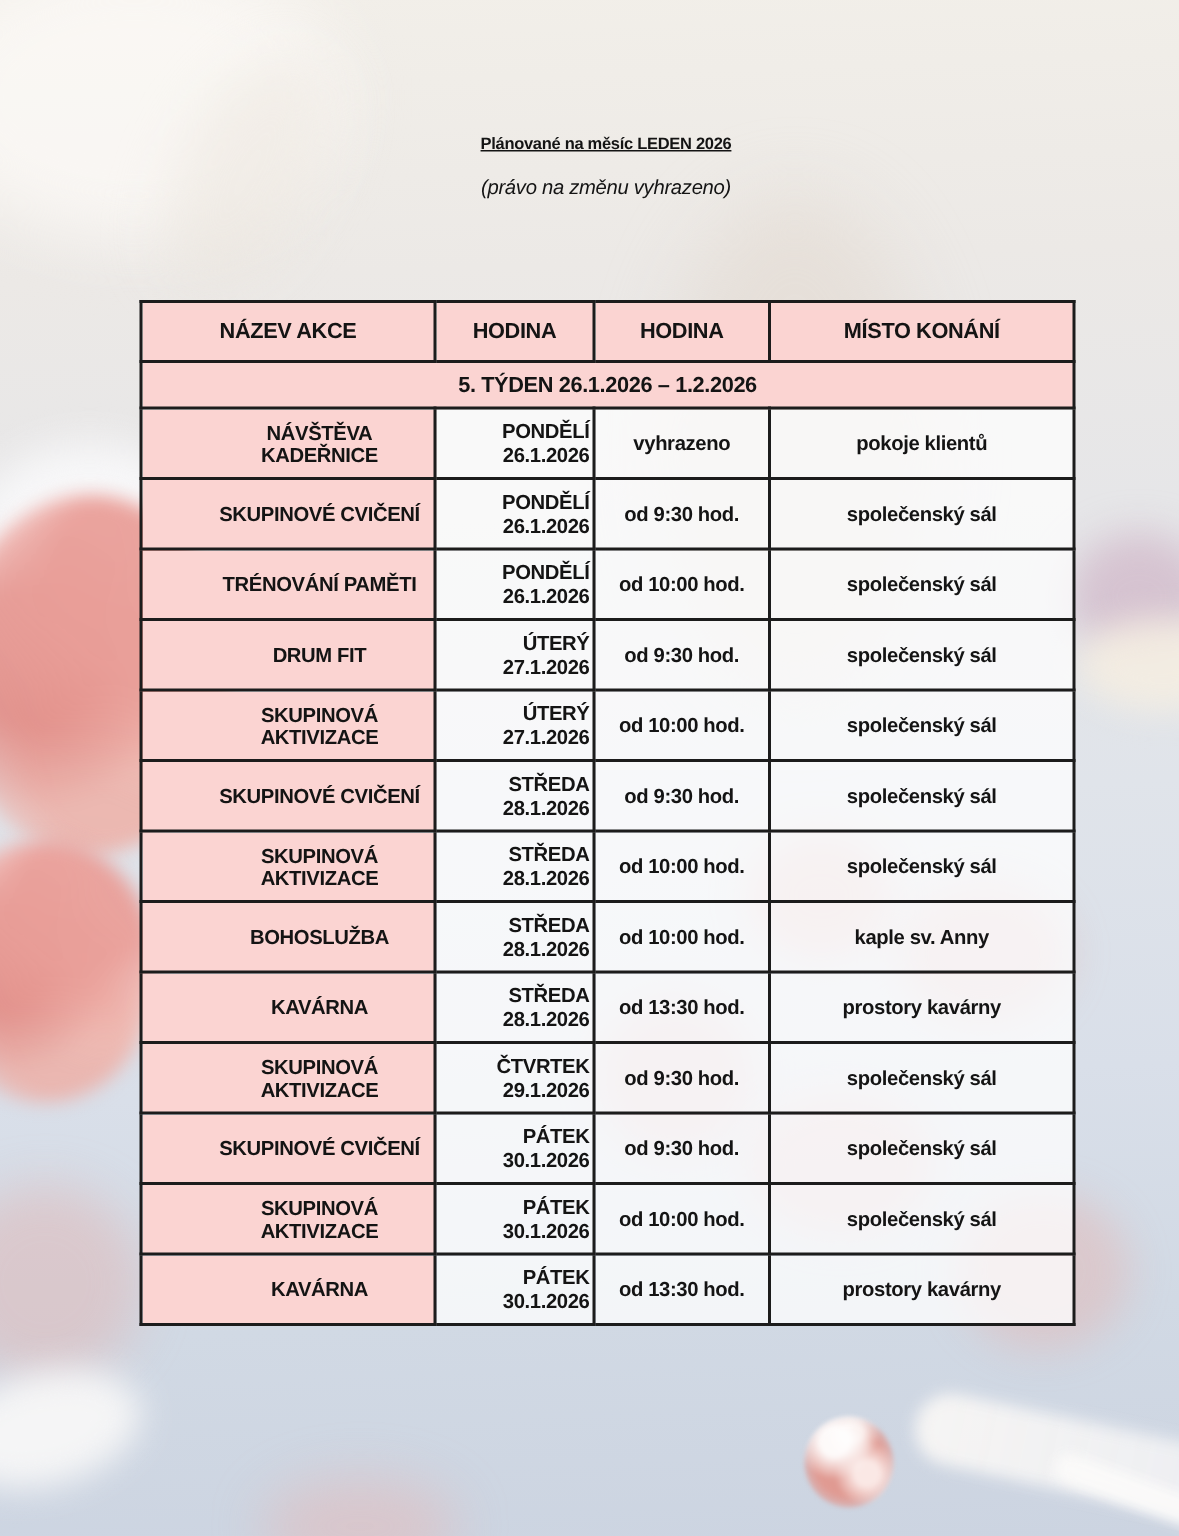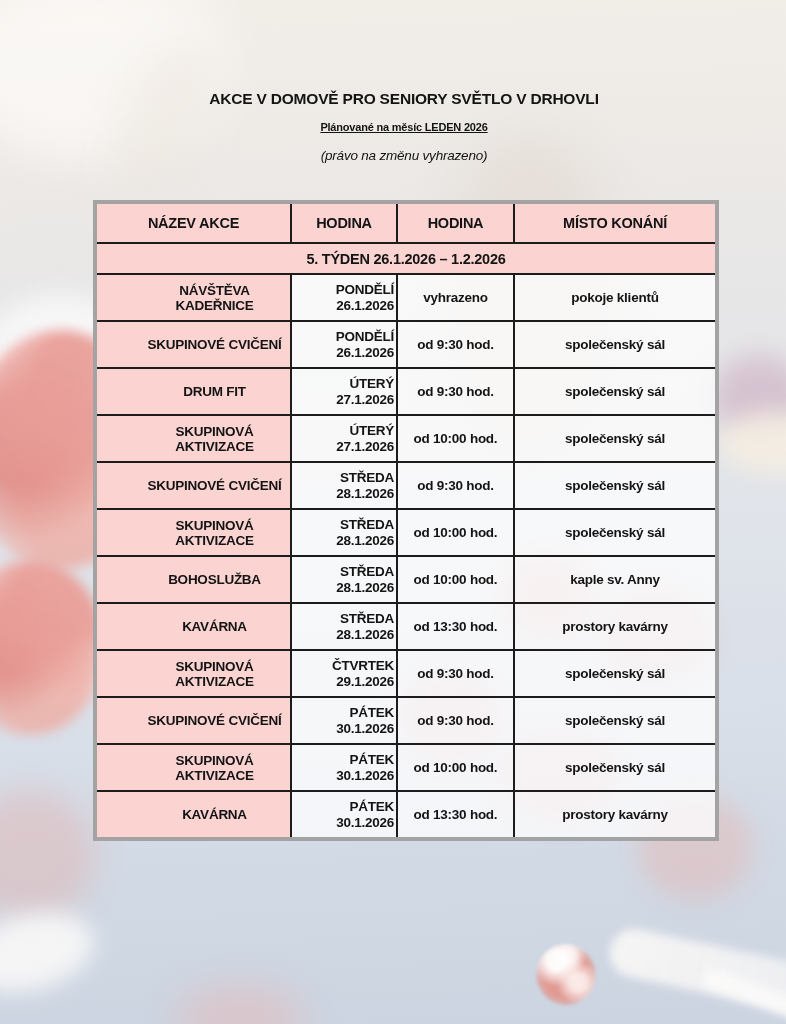--- a/index.html
+++ b/index.html
@@ -117,7 +117,6 @@
   </div>
 
   <div class="doc-header">
-    <p class="doc-title">AKCE V DOMOVĚ PRO SENIORY SVĚTLO V DRHOVLI</p>
     <p class="doc-subtitle">Plánované na měsíc LEDEN 2026</p>
     <p class="doc-note">(právo na změnu vyhrazeno)</p>
   </div>

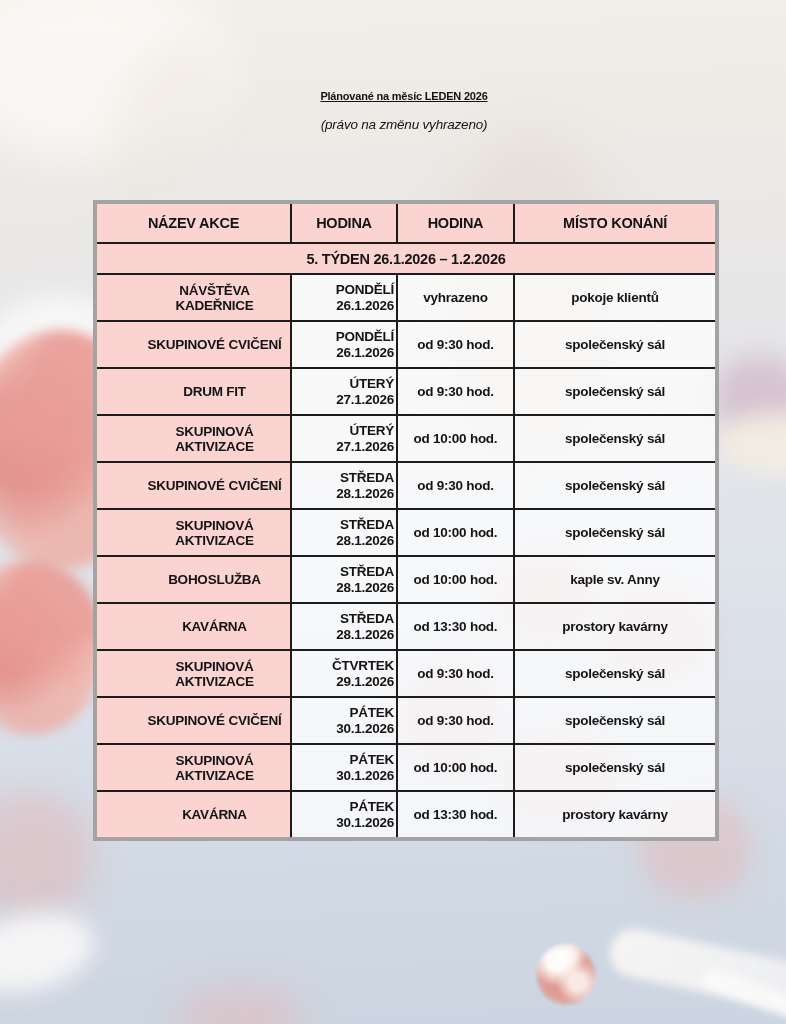--- a/index.html
+++ b/index.html
@@ -78,7 +78,7 @@
     font-weight:700; color:#141414;
     overflow:hidden;
   }
-  .schedule { border:4px solid #a3a3a3; }
+  .schedule { border:2px solid #a3a3a3; }
   .col-name  { width:196px; }
   .col-date  { width:106px; }
   .col-time  { width:117px; }

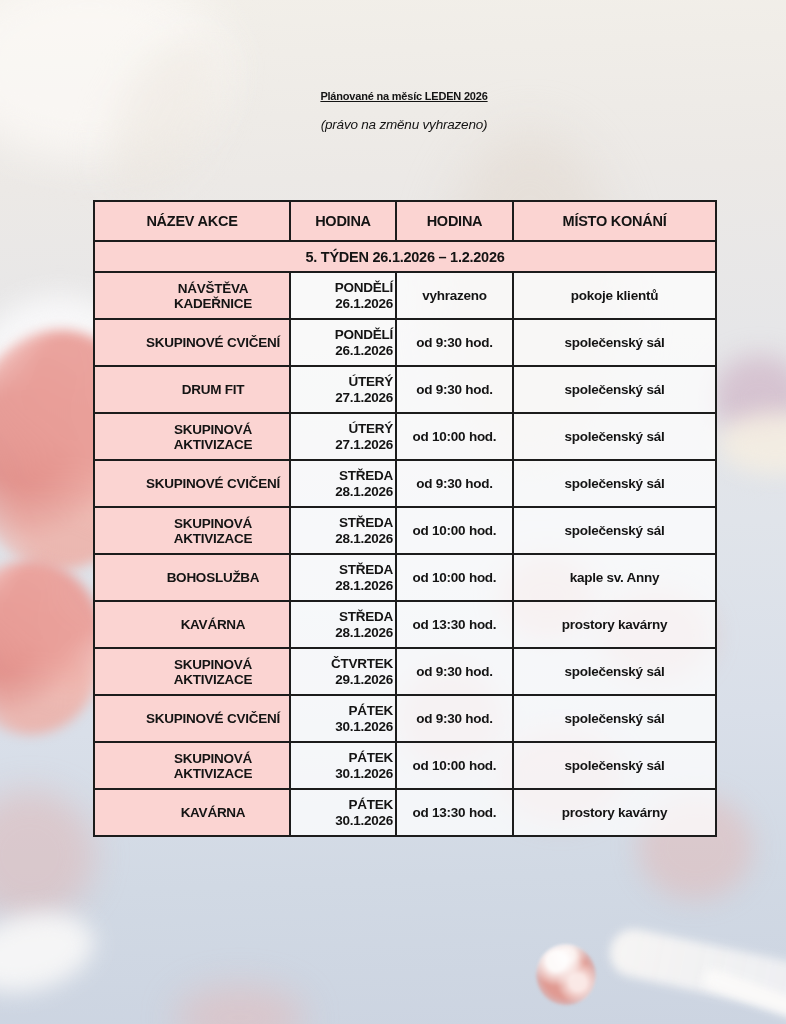--- a/index.html
+++ b/index.html
@@ -159,6 +159,15 @@
       <td class="c-place">společenský sál</td>
     </tr>
         <tr>
+      <td class="c-name">TRÉNOVÁNÍ PAMĚTI</td>
+      <td class="c-date">
+        <div class="day-line">PONDĚLÍ</div>
+        <div class="date-line">26.1.2026</div>
+      </td>
+      <td class="c-time">od 10:00 hod.</td>
+      <td class="c-place">společenský sál</td>
+    </tr>
+        <tr>
       <td class="c-name">DRUM FIT</td>
       <td class="c-date">
         <div class="day-line">ÚTERÝ</div>

